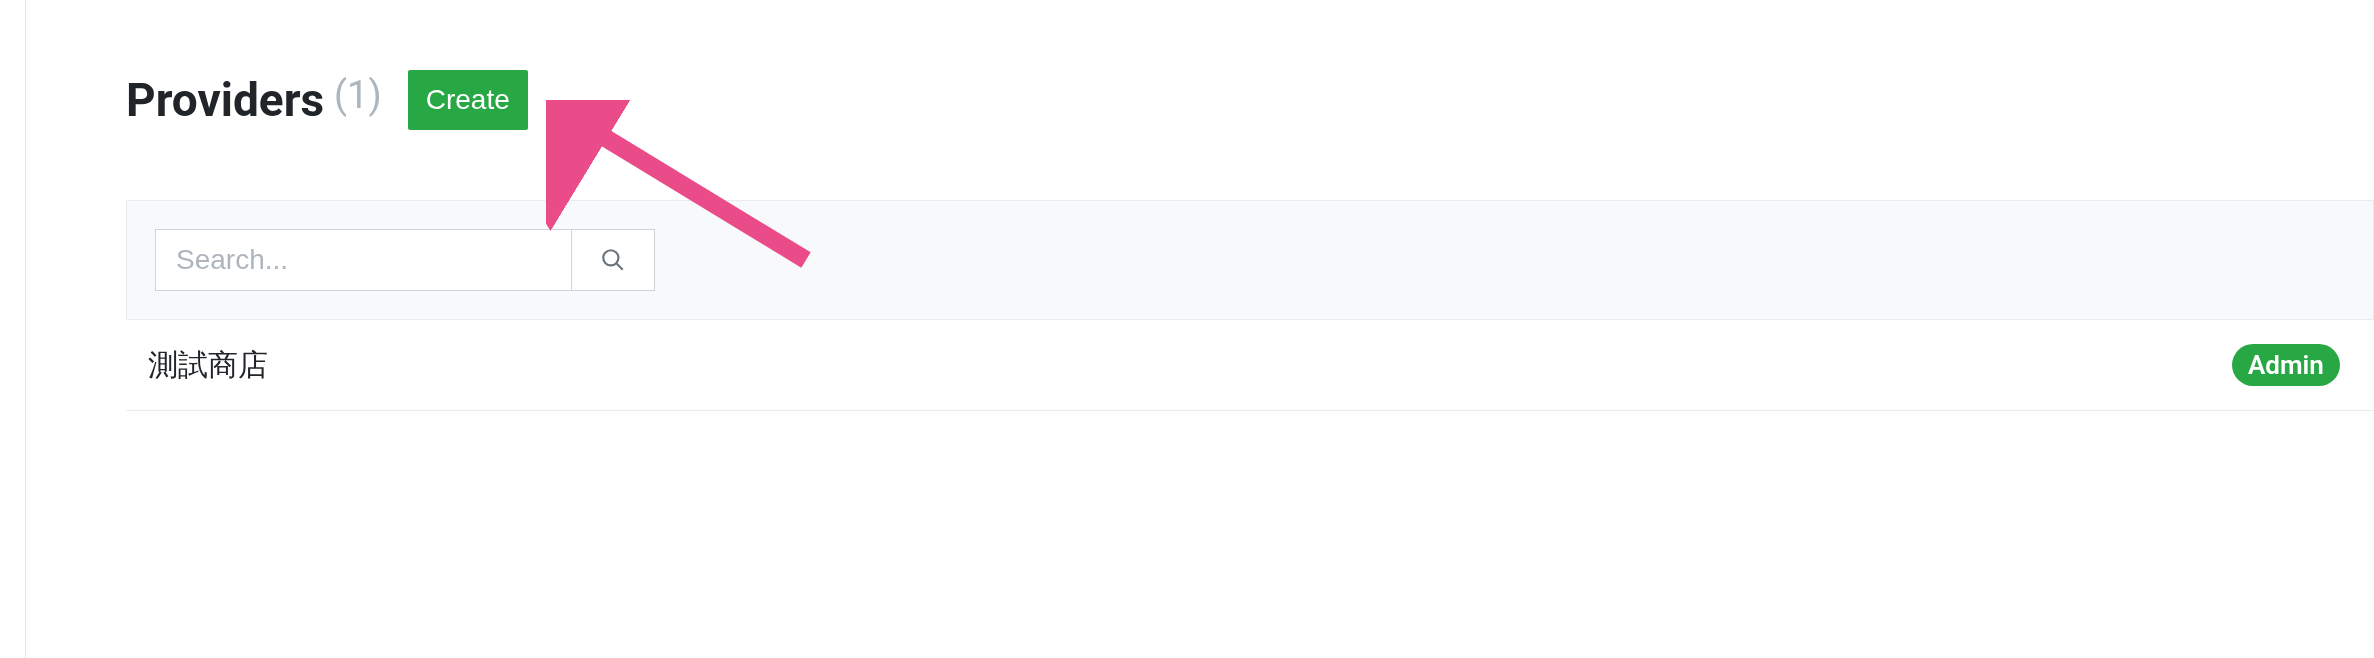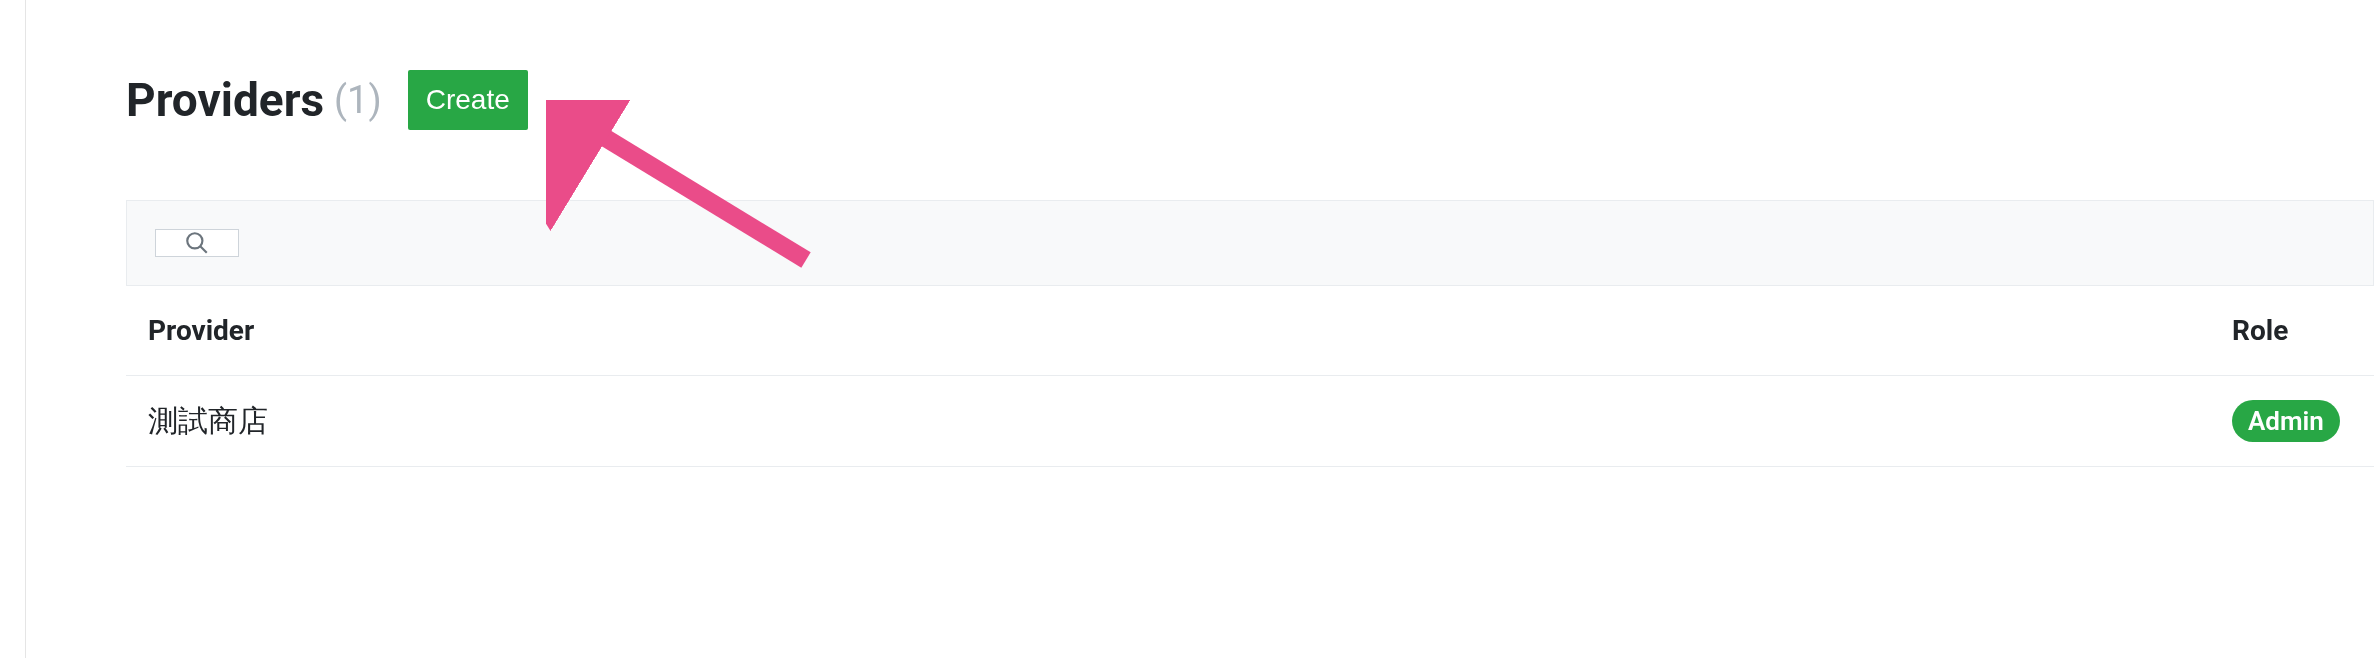--- a/index.html
+++ b/index.html
@@ -41,7 +41,7 @@
       font-weight: 700;
       color: #212529;
       display: flex;
-      align-items: center;
+      align-items: flex-start;
       gap: 10px;
     }
     .page-count {

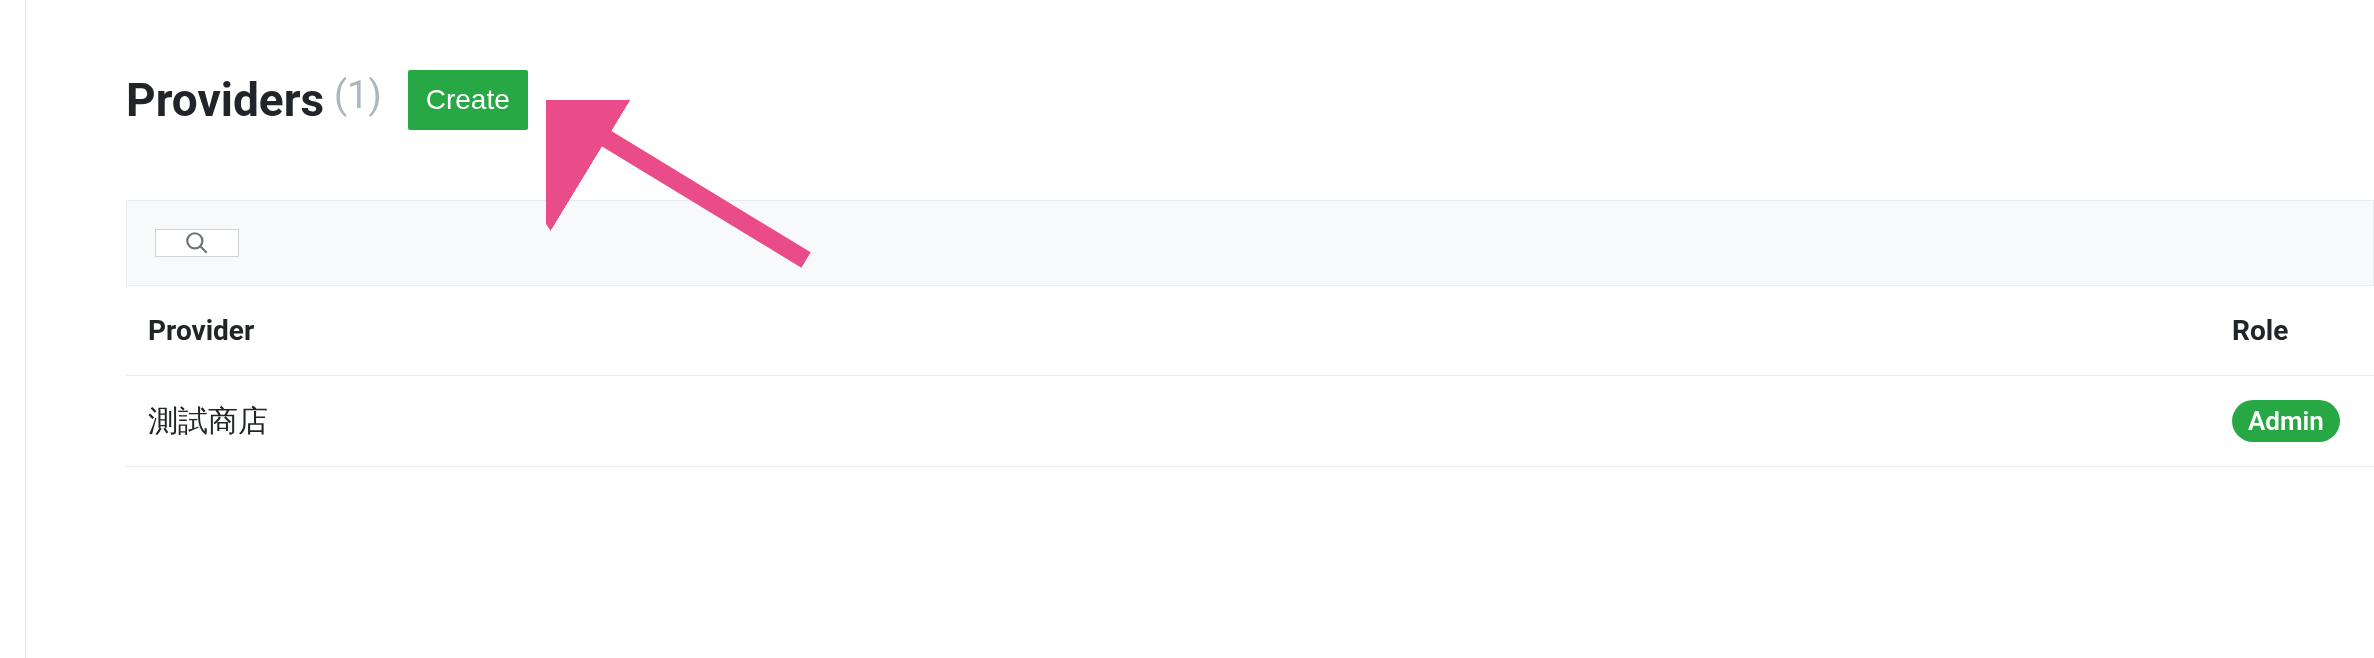--- a/index.html
+++ b/index.html
@@ -166,6 +166,7 @@
 
   <div class="search-panel">
     <div class="search-group">
+      <input type="text" class="search-input" placeholder="Search..." style="">
       <button class="search-btn">
         <svg viewBox="0 0 24 24">
           <circle cx="10" cy="10" r="7"></circle>

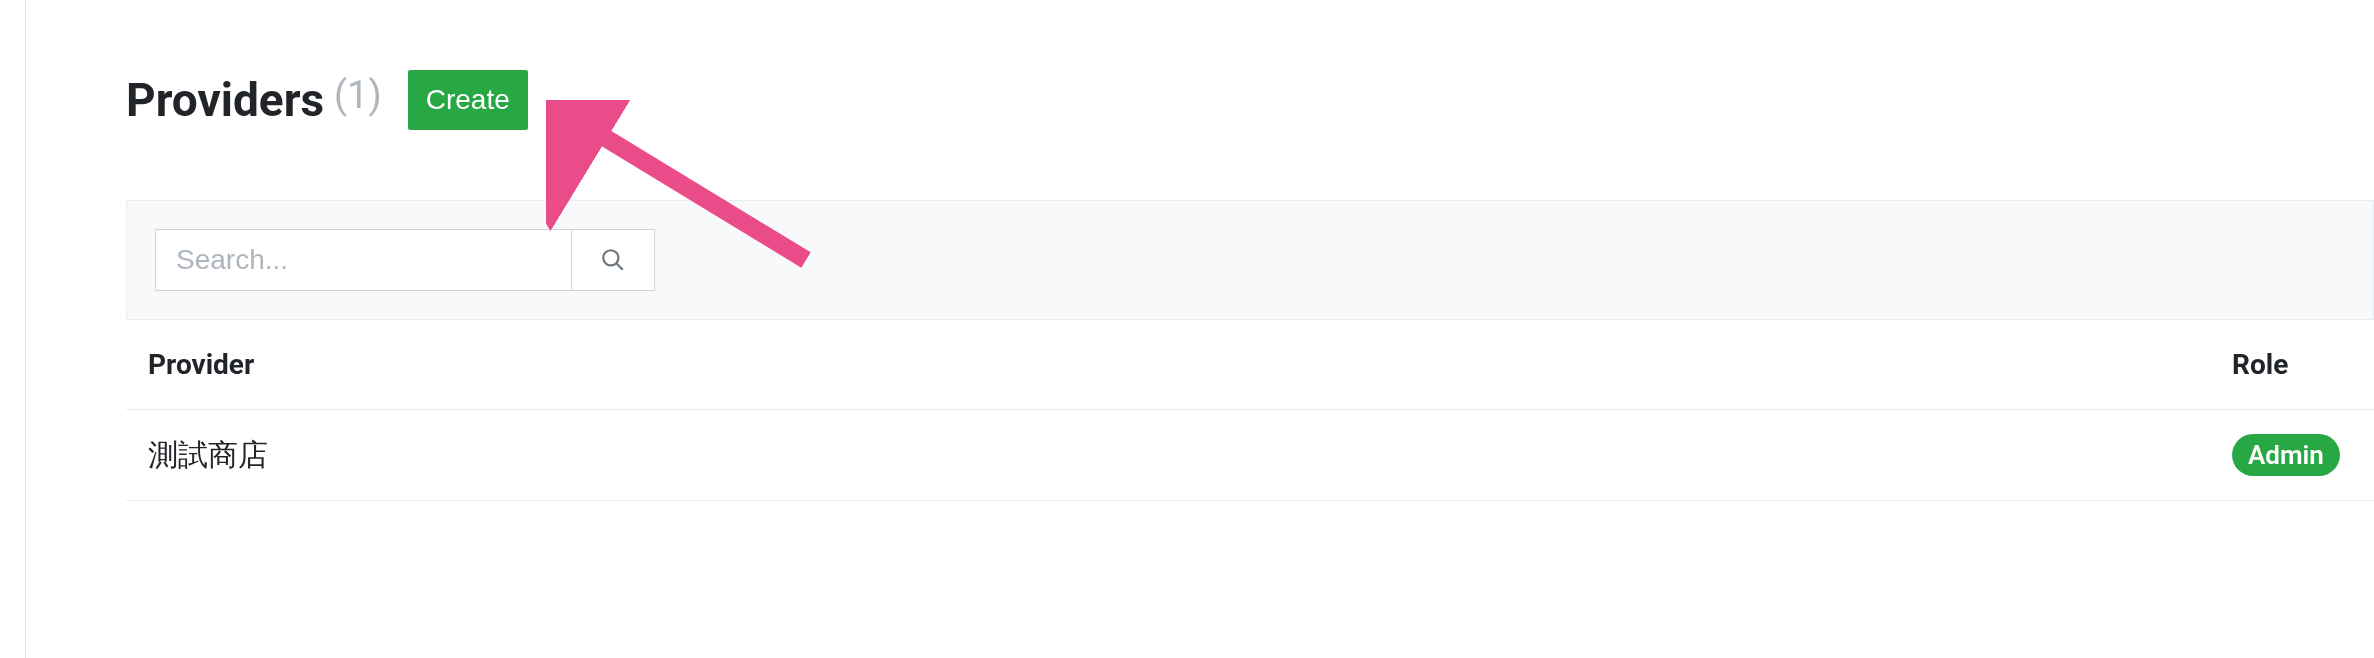--- a/index.html
+++ b/index.html
@@ -177,10 +177,6 @@
   </div>
 
   <div class="table-wrap">
-    <div class="table-header">
-      <div class="col-provider">Provider</div>
-      <div class="col-role">Role</div>
-    </div>
     <div class="table-row">
       <div class="col-provider">測試商店</div>
       <div class="col-role">

